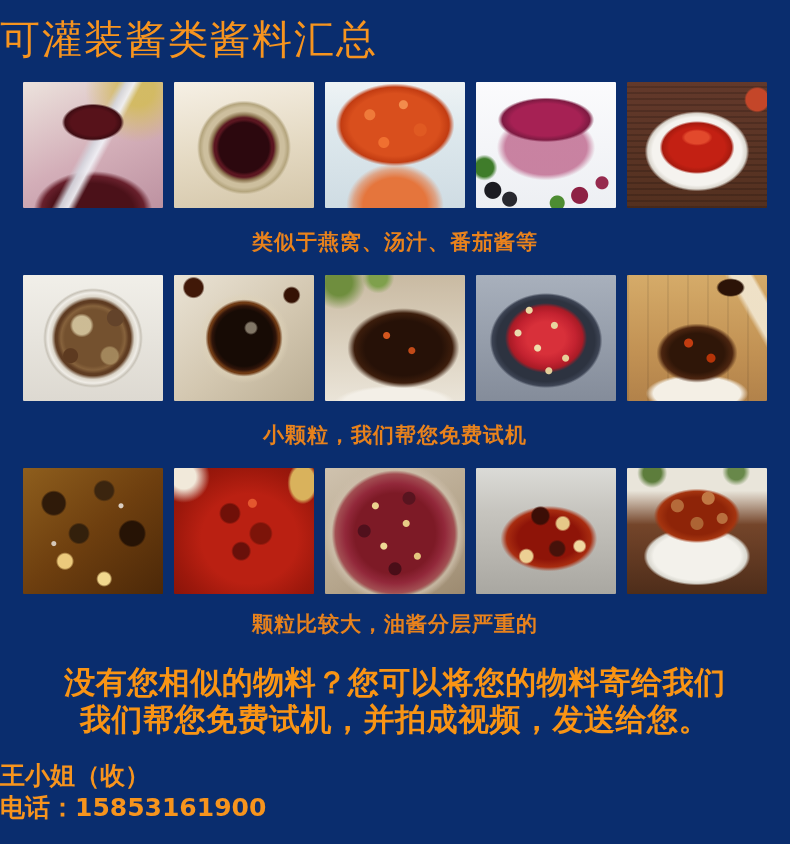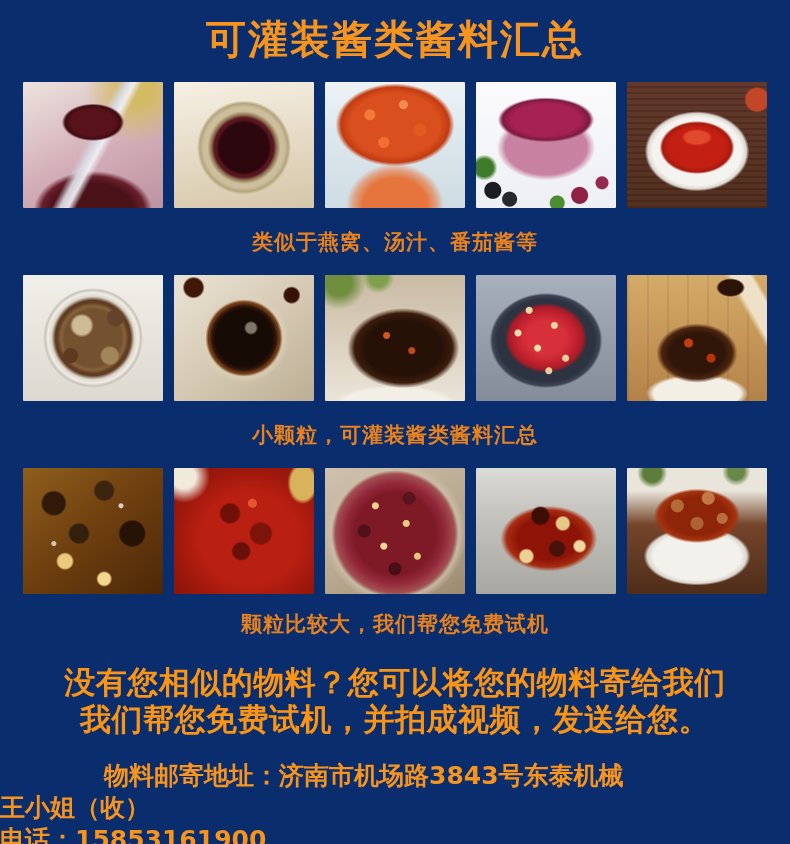--- a/index.html
+++ b/index.html
@@ -20,9 +20,8 @@
 
   .title {
     padding-top: 16px;
-    text-align: center;
     font-size: 40px;
-    font-weight: 700;
+    font-weight: 400;
     letter-spacing: 2px;
     color: var(--title);
     line-height: 46px;

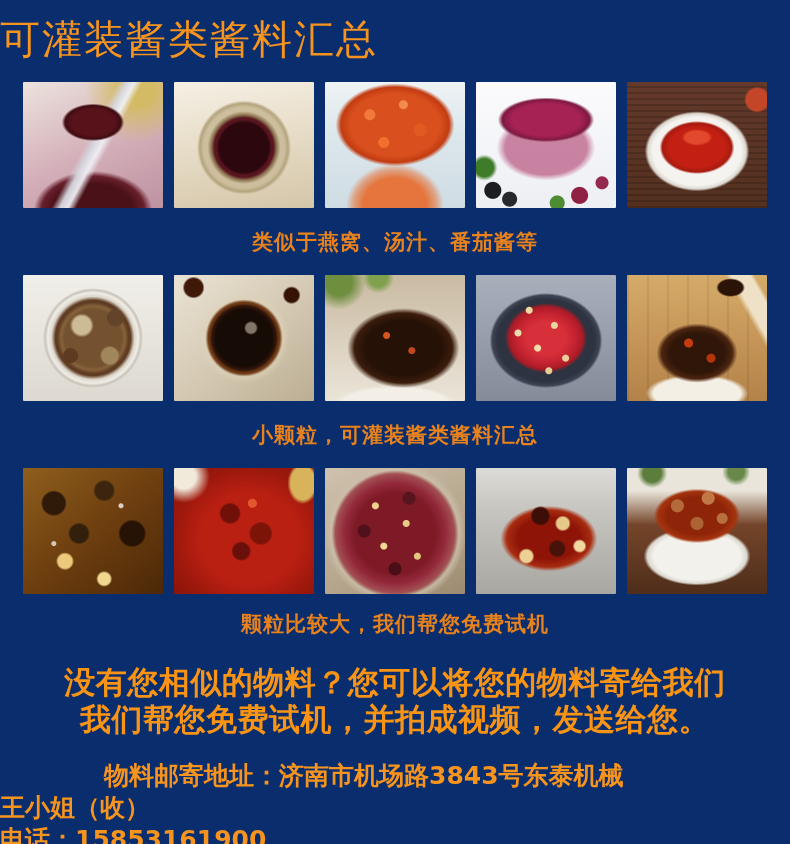--- a/index.html
+++ b/index.html
@@ -220,7 +220,7 @@
     <div class="photo p-r2-4" title="chopped-red-chili-with-seeds"></div>
     <div class="photo p-r2-5" title="black-bean-chili-sauce-with-spoon"></div>
   </div>
-  <div class="caption">小颗粒，可灌装酱类酱料汇总</div>
+  <div class="caption">小颗粒，我们帮您免费试机</div>
 
   <div class="photo-row">
     <div class="photo p-r3-1" title="large-chunks-in-amber-oil"></div>

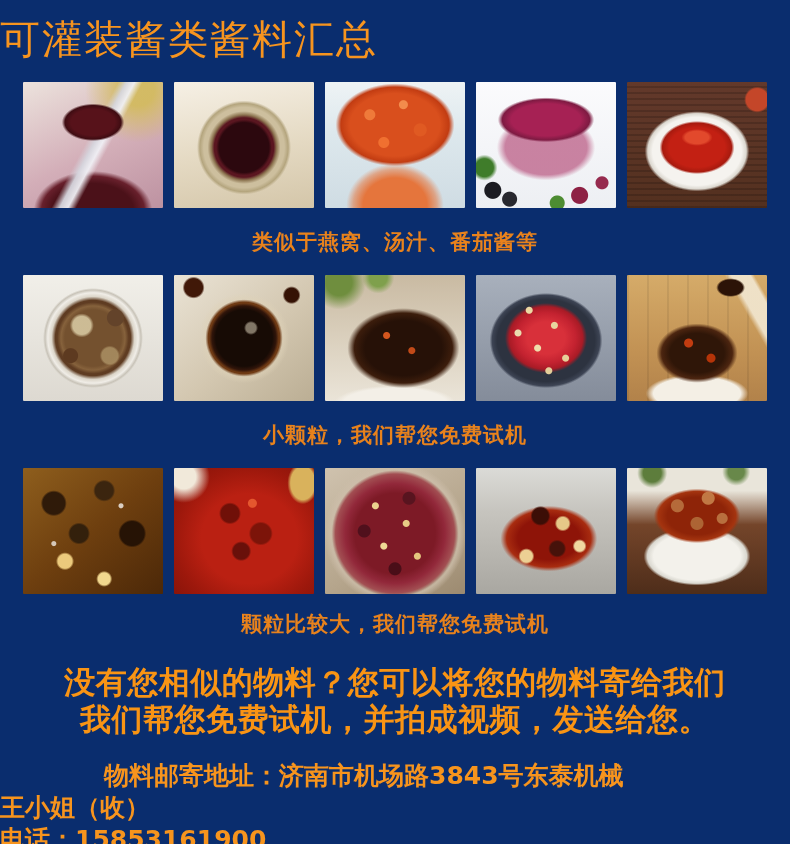--- a/index.html
+++ b/index.html
@@ -229,7 +229,7 @@
     <div class="photo p-r3-4" title="chili-oil-with-garlic-in-bowl"></div>
     <div class="photo p-r3-5" title="peanut-chili-sauce-in-white-bowl"></div>
   </div>
-  <div class="caption caption3">颗粒比较大，我们帮您免费试机</div>
+  <div class="caption caption3">颗粒比较大，油酱分层严重的</div>
 
   <div class="cta">
     <div>没有您相似的物料？您可以将您的物料寄给我们</div>

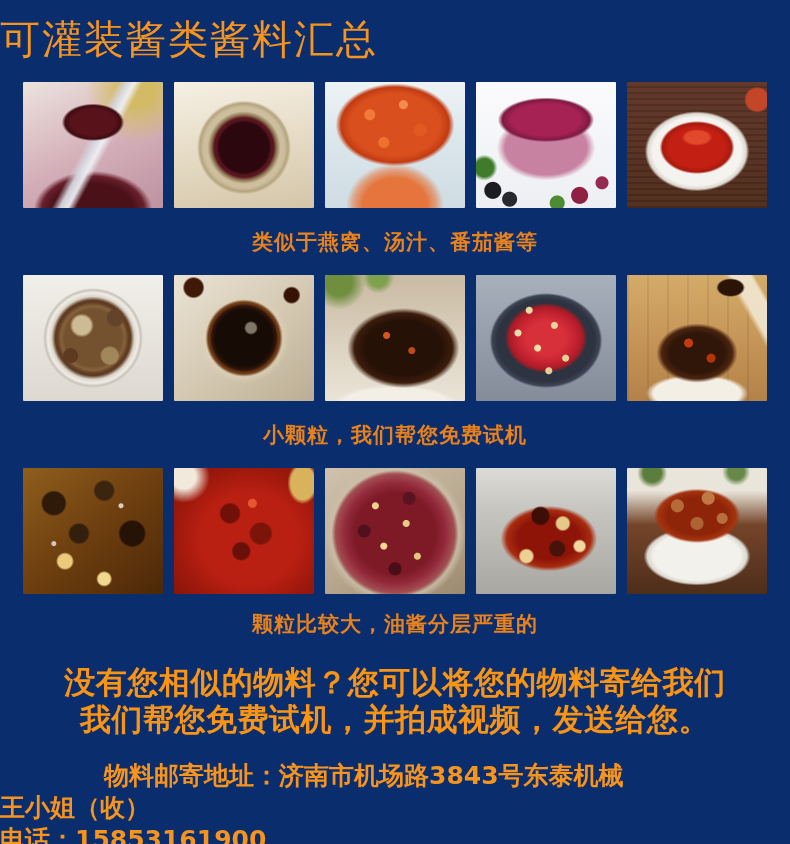--- a/index.html
+++ b/index.html
@@ -237,7 +237,6 @@
   </div>
 
   <div class="contact">
-    <div class="line1">物料邮寄地址：济南市机场路3843号东泰机械</div>
     <div class="line2">王小姐（收）</div>
     <div class="line3">电话：15853161900</div>
   </div>

